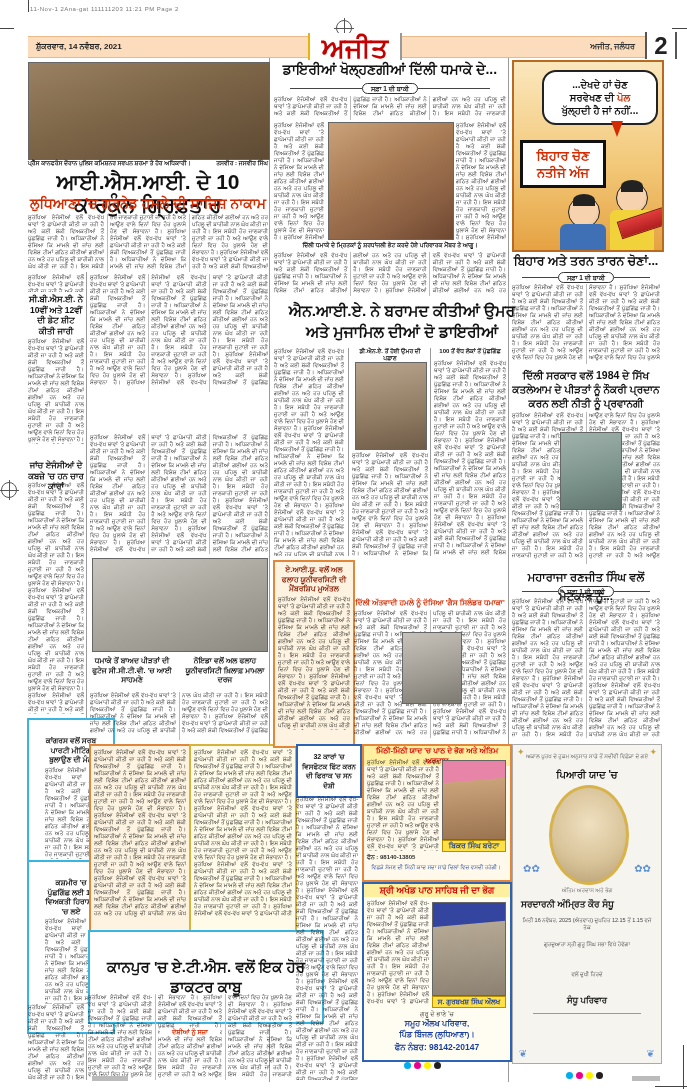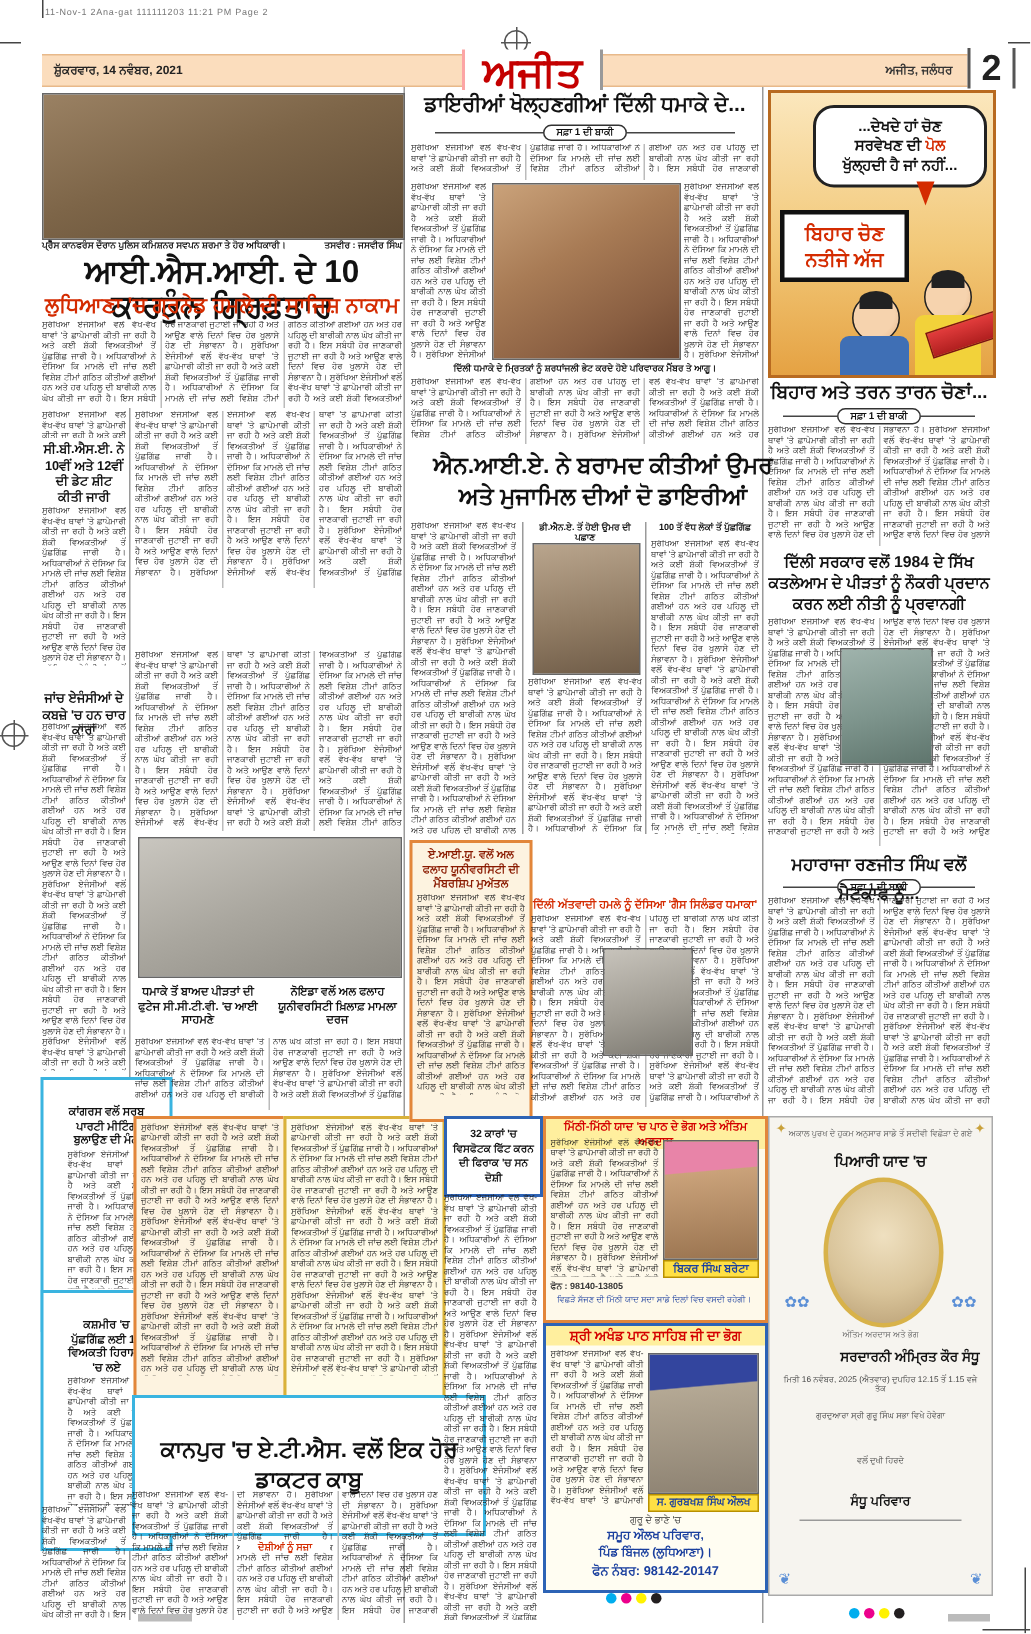--- a/index.html
+++ b/index.html
@@ -10,7 +10,7 @@
   .printerline{font-size:6px;color:#777;letter-spacing:.5px;}
   .band{background:#fbddbd;border-top:1px solid #e8b98a;border-bottom:1px solid #e8b98a;}
   .banddate{font-size:8px;font-weight:bold;color:#222;}
-  .masthead{background:#fff;border-left:2px solid #fca5a5;border-right:2px solid #999;
+  .masthead{background:#fff;border-left:2px solid #eab308;border-right:2px solid #999;
             color:#c40000;font-weight:bold;font-size:27px;text-align:center;line-height:30px;}
   .edition{font-size:8px;font-weight:bold;color:#333;text-align:right;}
   .pageno{background:#fff;border-left:2px solid #555;border-right:2px solid #555;

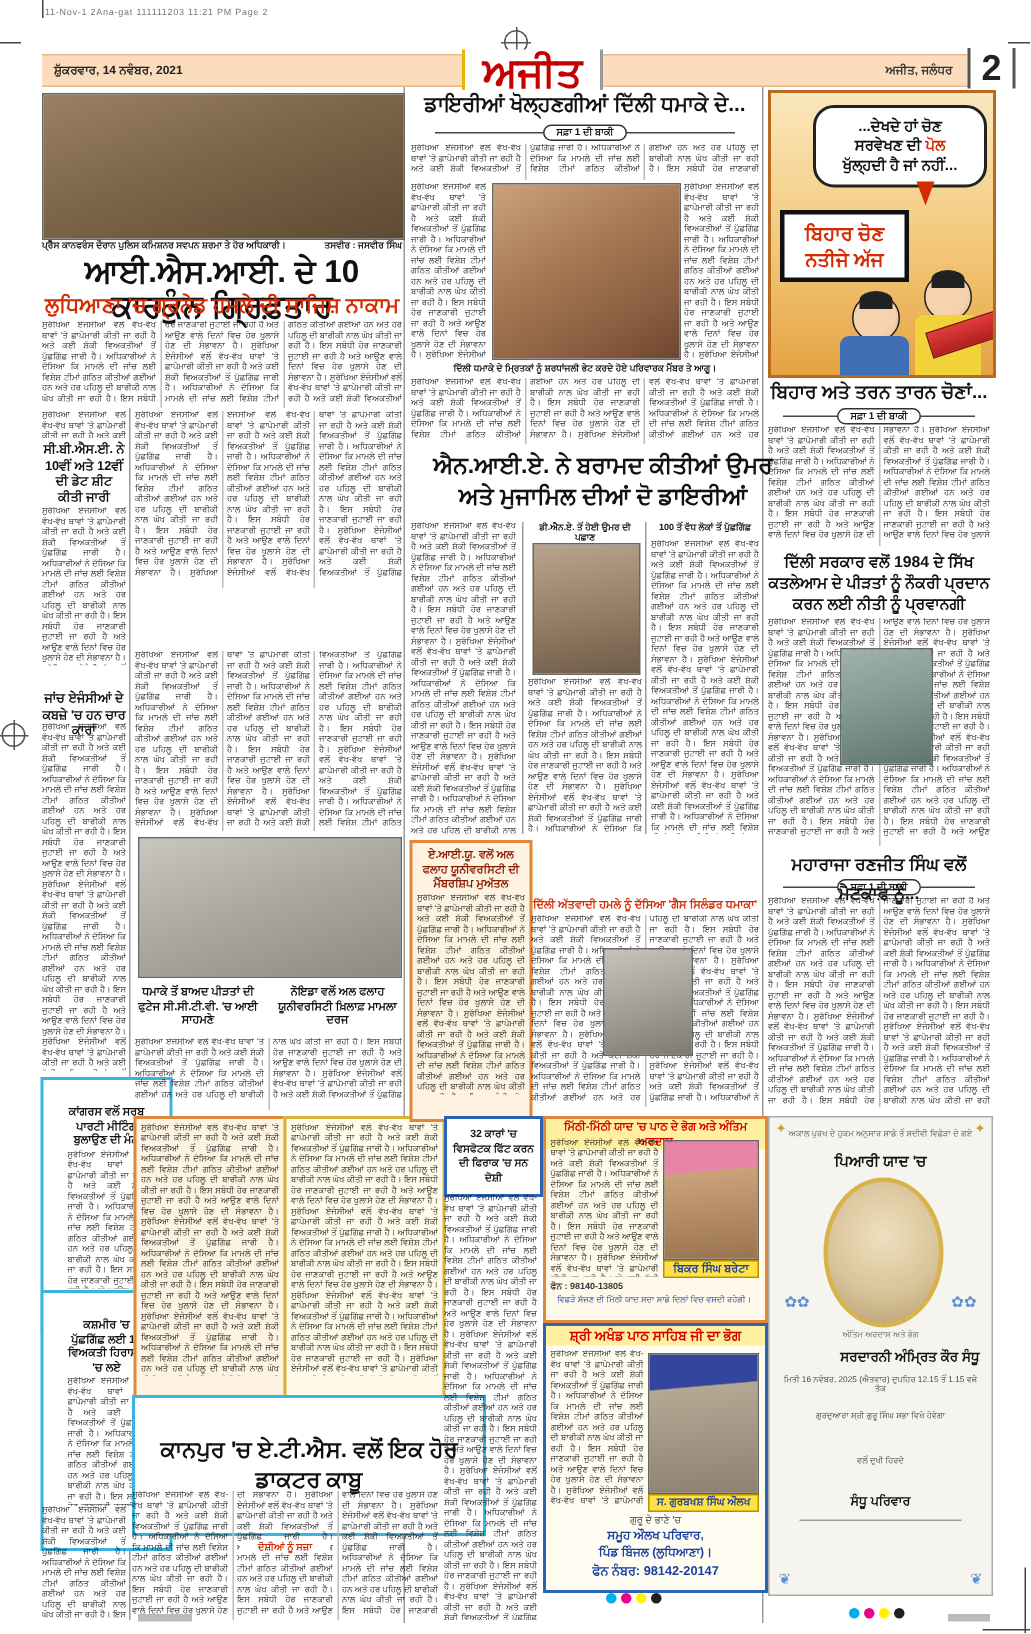--- a/index.html
+++ b/index.html
@@ -247,7 +247,7 @@
     <div class="abs flower" style="left:10px;top:118px;">✿✿</div>
     <div class="abs flower" style="right:10px;top:118px;">✿✿</div>
     <div class="abs" style="left:8px;top:142px;width:132px;font-size:5.5px;text-align:center;color:#666;">ਅੰਤਿਮ ਅਰਦਾਸ ਅਤੇ ਭੋਗ</div>
-    <div class="abs" style="left:8px;top:154px;width:132px;font-size:9px;font-weight:bold;text-align:right;">ਸਰਦਾਰਨੀ ਅੰਮ੍ਰਿਤ ਕੌਰ ਸੰਧੂ</div>
+    <div class="abs" style="left:8px;top:154px;width:132px;font-size:9px;font-weight:bold;text-align:left;">ਸਰਦਾਰਨੀ ਅੰਮ੍ਰਿਤ ਕੌਰ ਸੰਧੂ</div>
     <div class="abs" style="left:8px;top:172px;width:132px;font-size:5.5px;text-align:center;color:#444;">ਮਿਤੀ 16 ਨਵੰਬਰ, 2025 (ਐਤਵਾਰ) ਦੁਪਹਿਰ 12.15 ਤੋਂ 1.15 ਵਜੇ ਤੱਕ</div>
     <div class="abs" style="left:8px;top:196px;width:132px;font-size:5.5px;text-align:center;color:#444;">ਗੁਰਦੁਆਰਾ ਸ੍ਰੀ ਗੁਰੂ ਸਿੰਘ ਸਭਾ ਵਿਖੇ ਹੋਵੇਗਾ</div>
     <div class="abs" style="left:8px;top:226px;width:132px;font-size:5.5px;text-align:center;color:#444;">ਵਲੋਂ ਦੁਖੀ ਹਿਰਦੇ</div>

